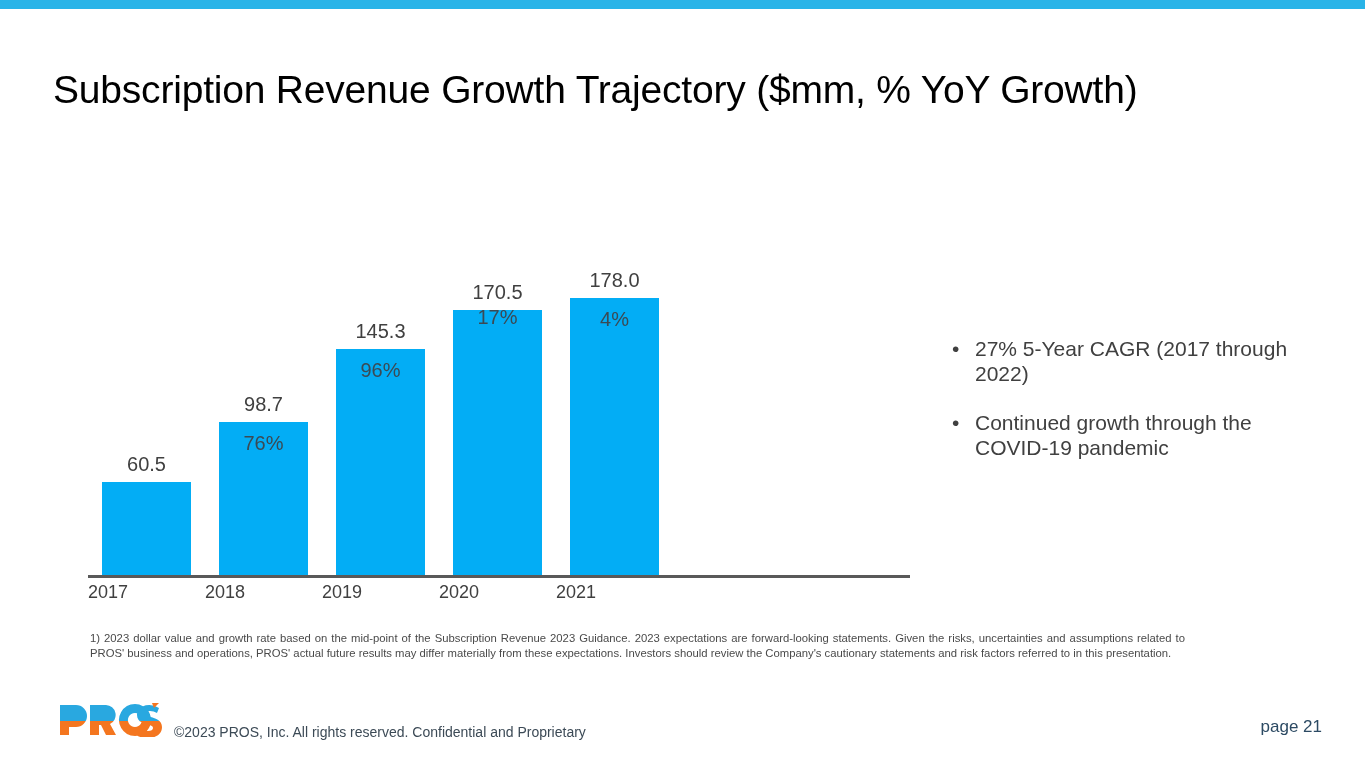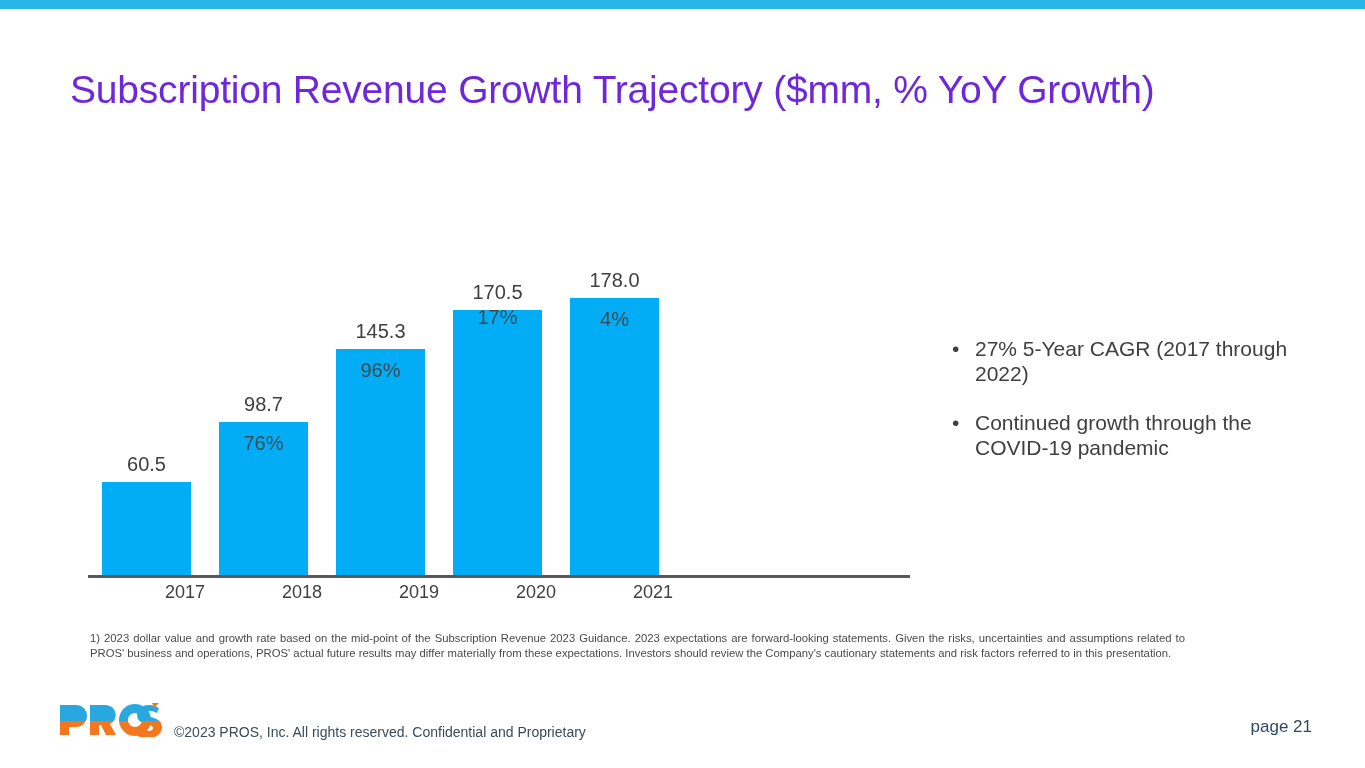--- a/index.html
+++ b/index.html
@@ -32,12 +32,12 @@
   
   #slide-title {
     position: absolute;
-    left: 70px;
+    left: 53px;
     top: 64px;
     width: 1240px;
     font-size: 39px;
     line-height: 52px;
-    color: #6d28d9;
+    color: #000000;
     font-weight: 400;
     letter-spacing: -0.2px;
     white-space: nowrap;

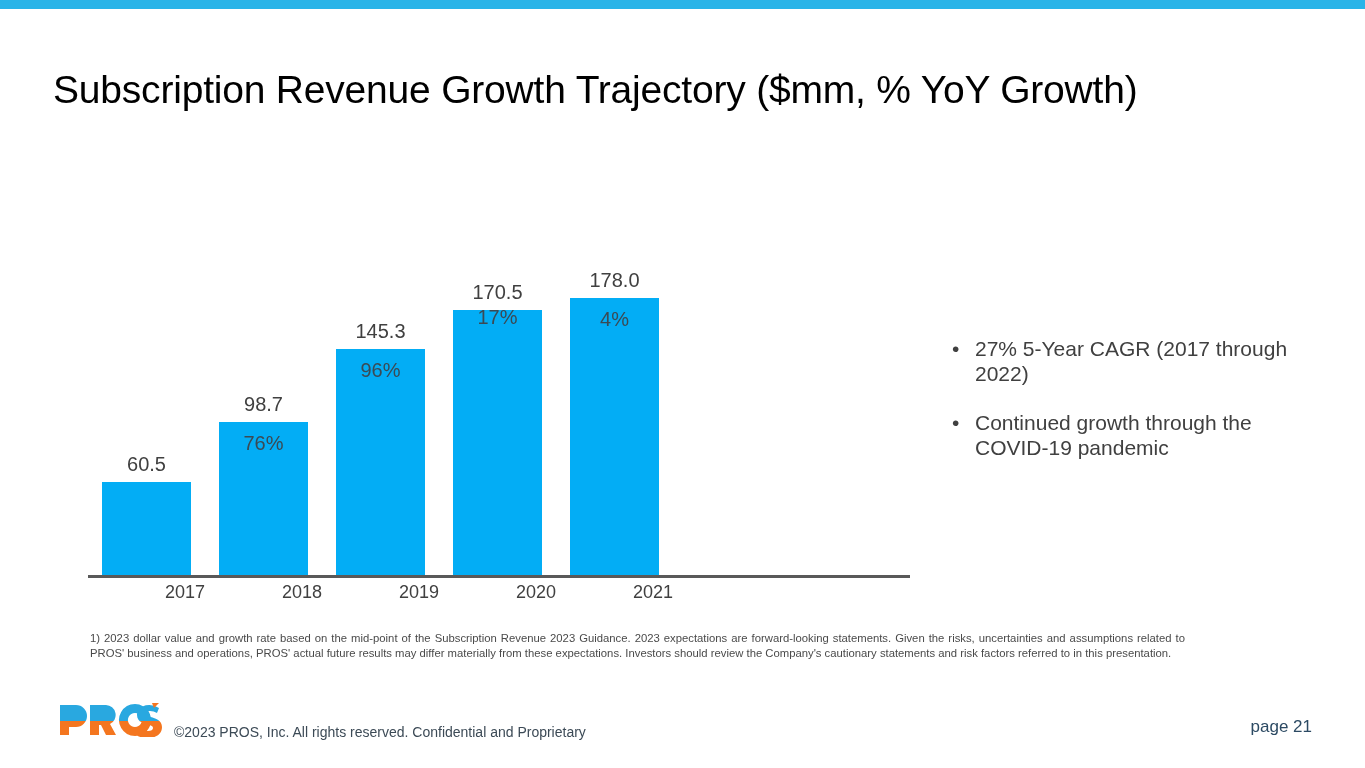--- a/index.html
+++ b/index.html
@@ -104,7 +104,7 @@
     position: absolute;
     top: 412px;
     width: 117px;
-    text-align: right;
+    text-align: left;
     font-size: 18px;
     color: #404040;
     white-space: nowrap;

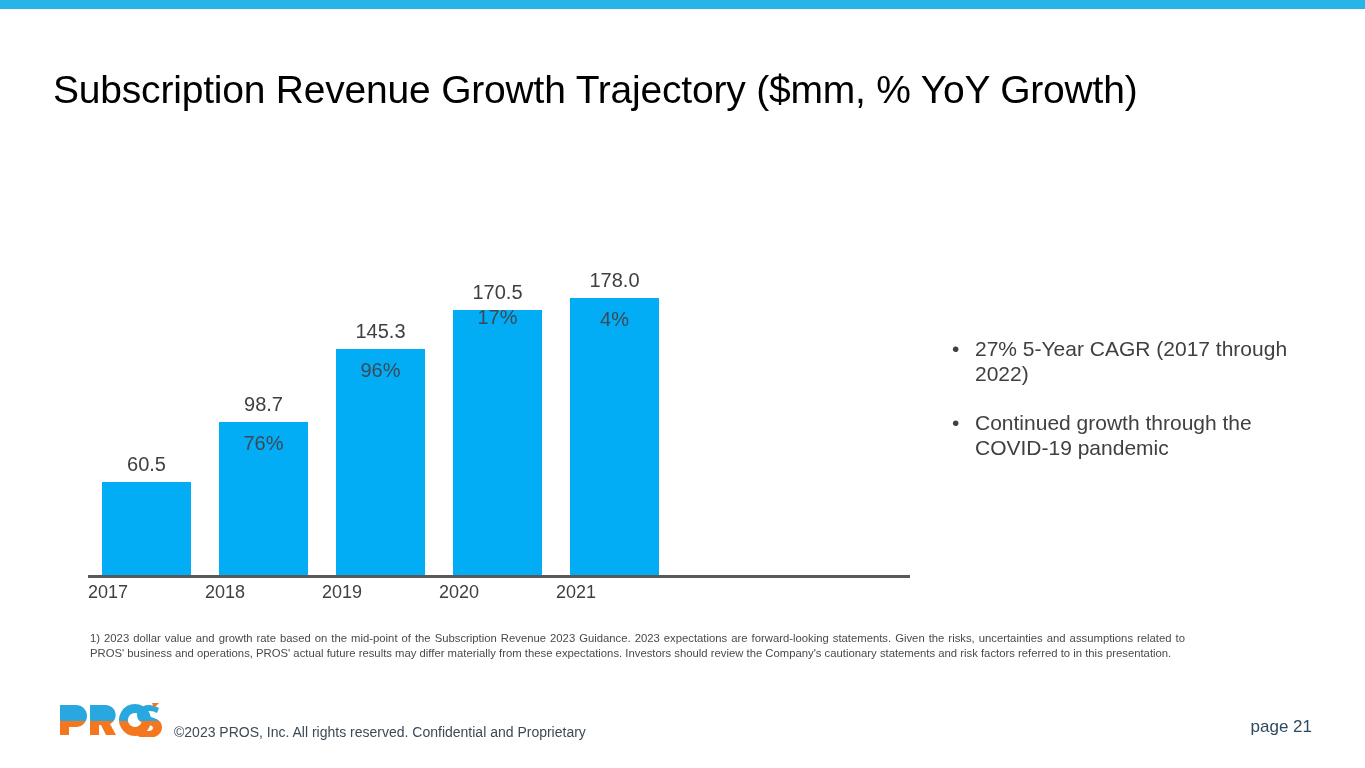--- a/index.html
+++ b/index.html
@@ -169,7 +169,7 @@
   }
   #page-number {
     position: absolute;
-    right: 53px;
+    right: 43px;
     top: 717px;
     font-size: 17px;
     color: #2c4a63;

